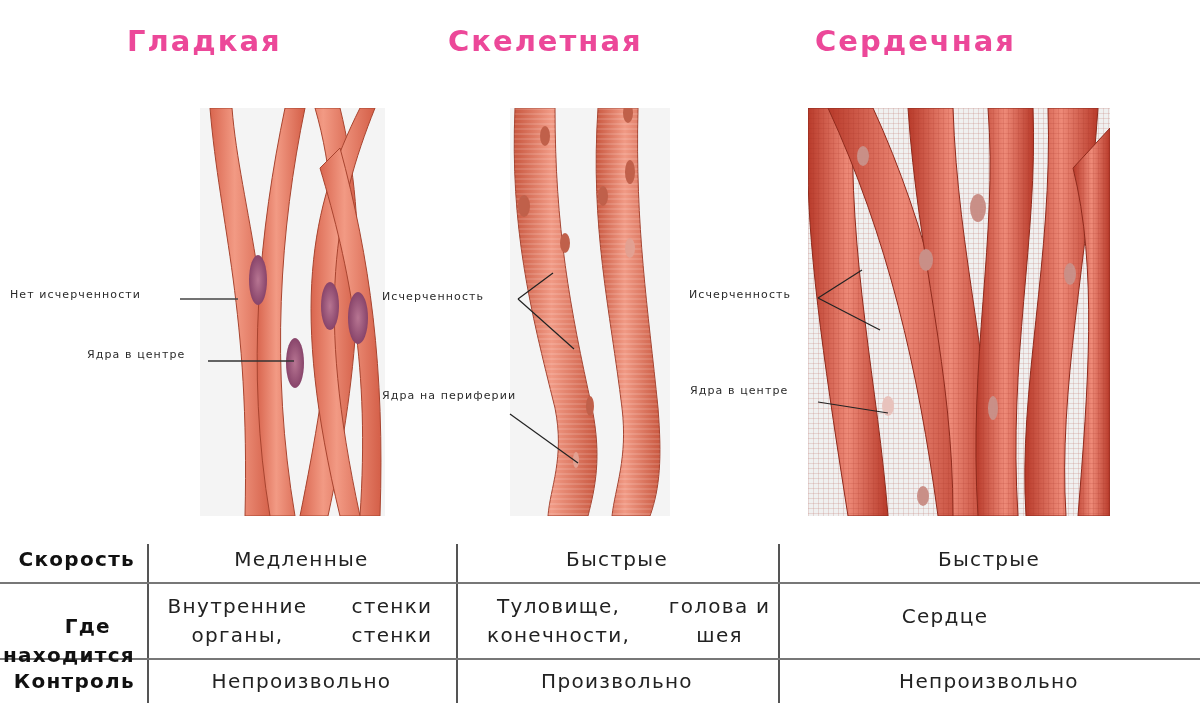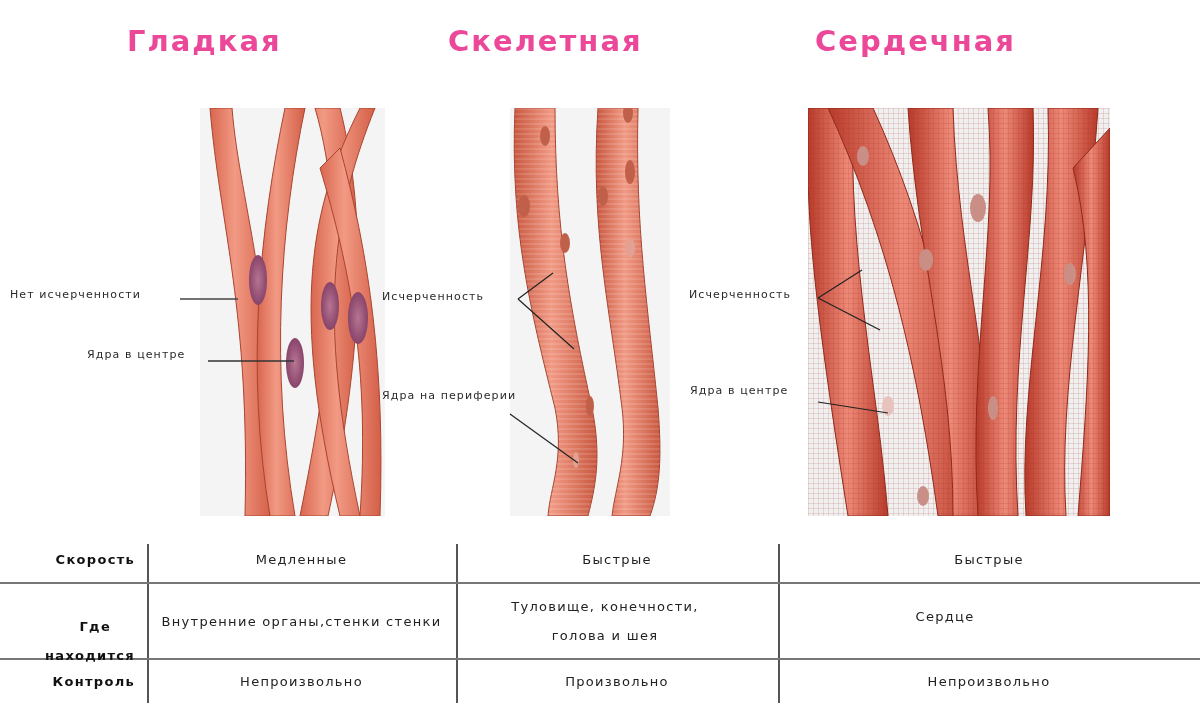--- a/index.html
+++ b/index.html
@@ -24,7 +24,7 @@
   .row { position: absolute; left: 0; width: 1200px; }
   .cell {
     position: absolute; display: flex; align-items: center; justify-content: center;
-    text-align: center; font-size: 13px; letter-spacing: 1.3px; color: #222;
+    text-align: center; font-size: 20px; letter-spacing: 1.3px; color: #222;
     line-height: 29px; font-family: "DejaVu Sans", sans-serif;
   }
   .rowhead {

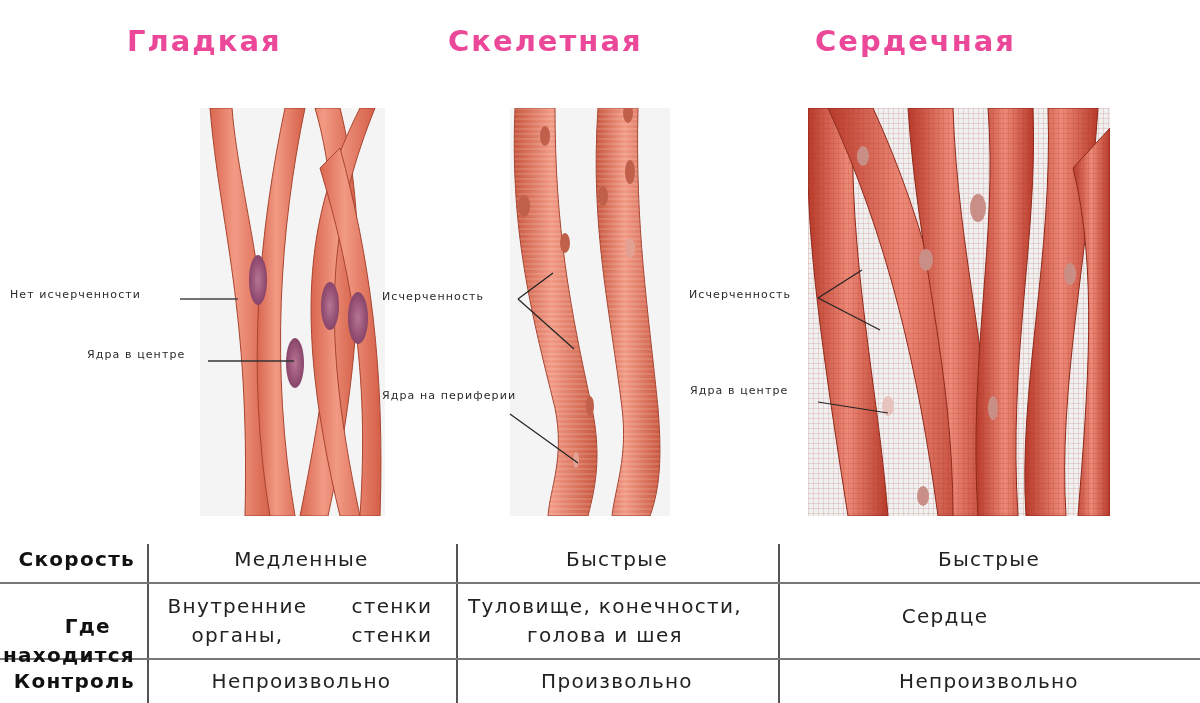--- a/index.html
+++ b/index.html
@@ -167,7 +167,7 @@
       <span>Внутренние органы,</span>
       <span>стенки стенки</span>
     </div>
-    <div class="cell" style="left:444px; width:322px; height:74px; flex-direction:column;">
+    <div class="cell" style="left:456px; width:322px; height:74px; flex-direction:row;">
       <span>Туловище, конечности,</span>
       <span>голова и шея</span>
     </div>

